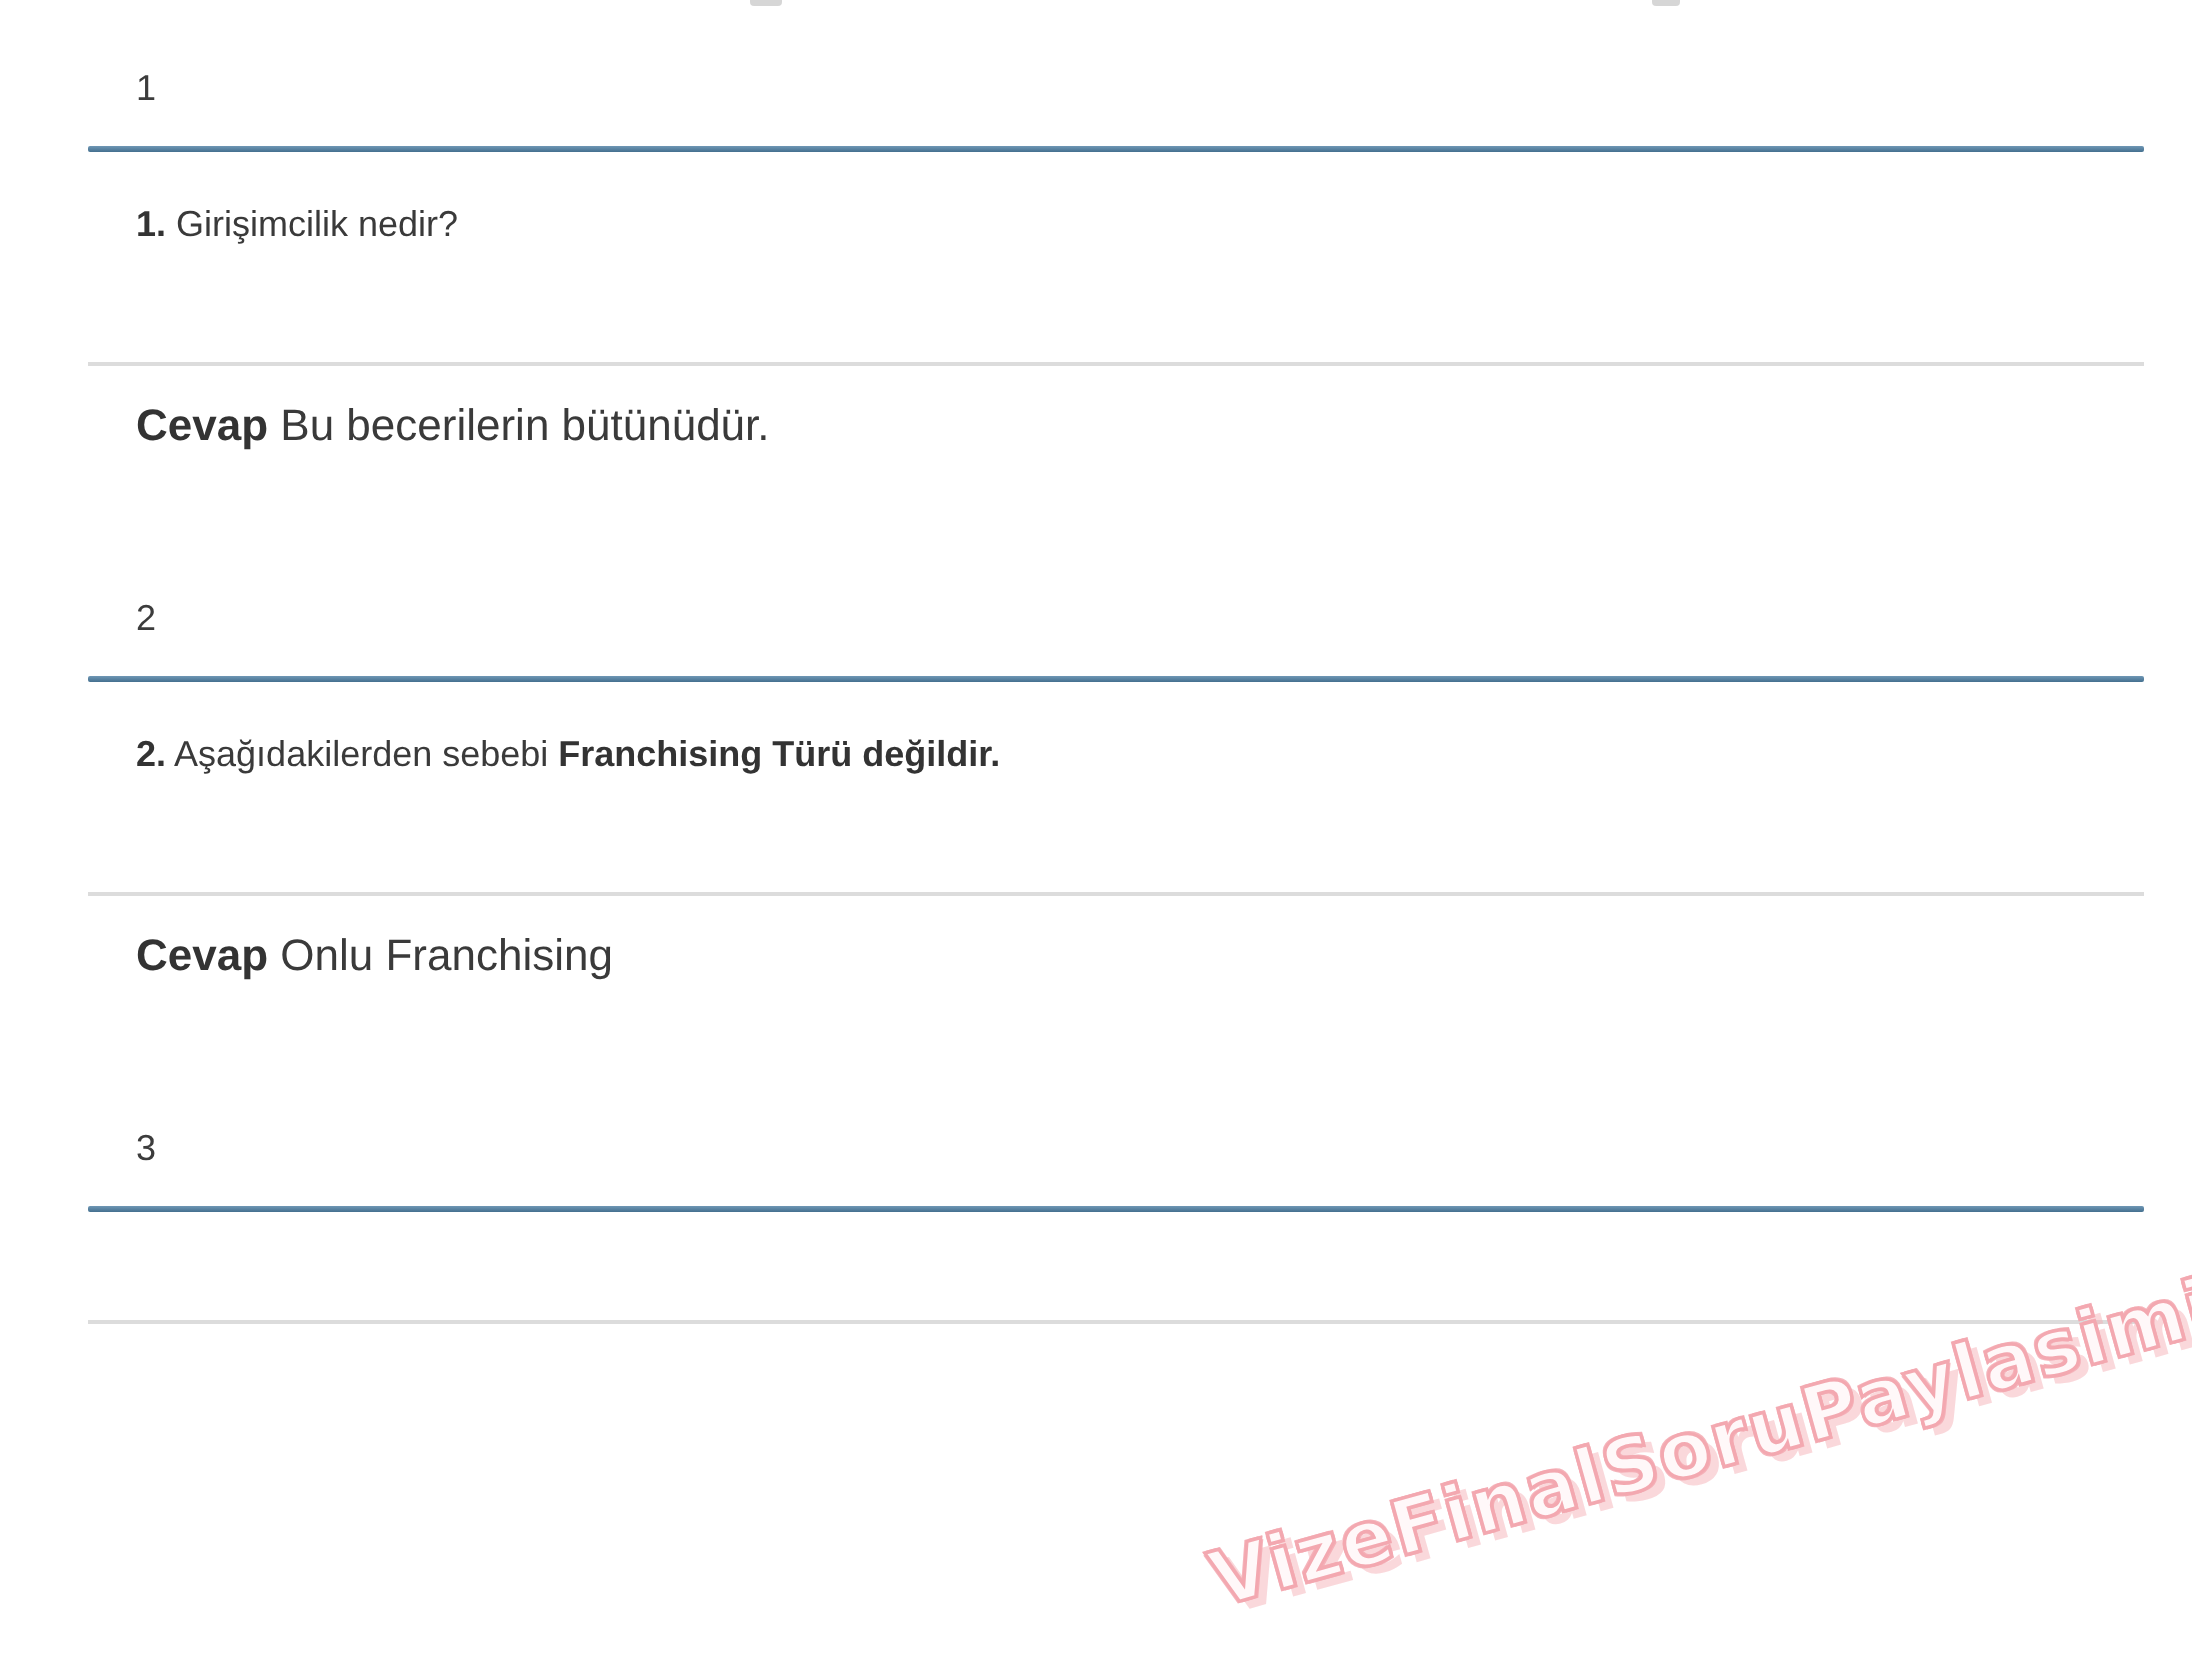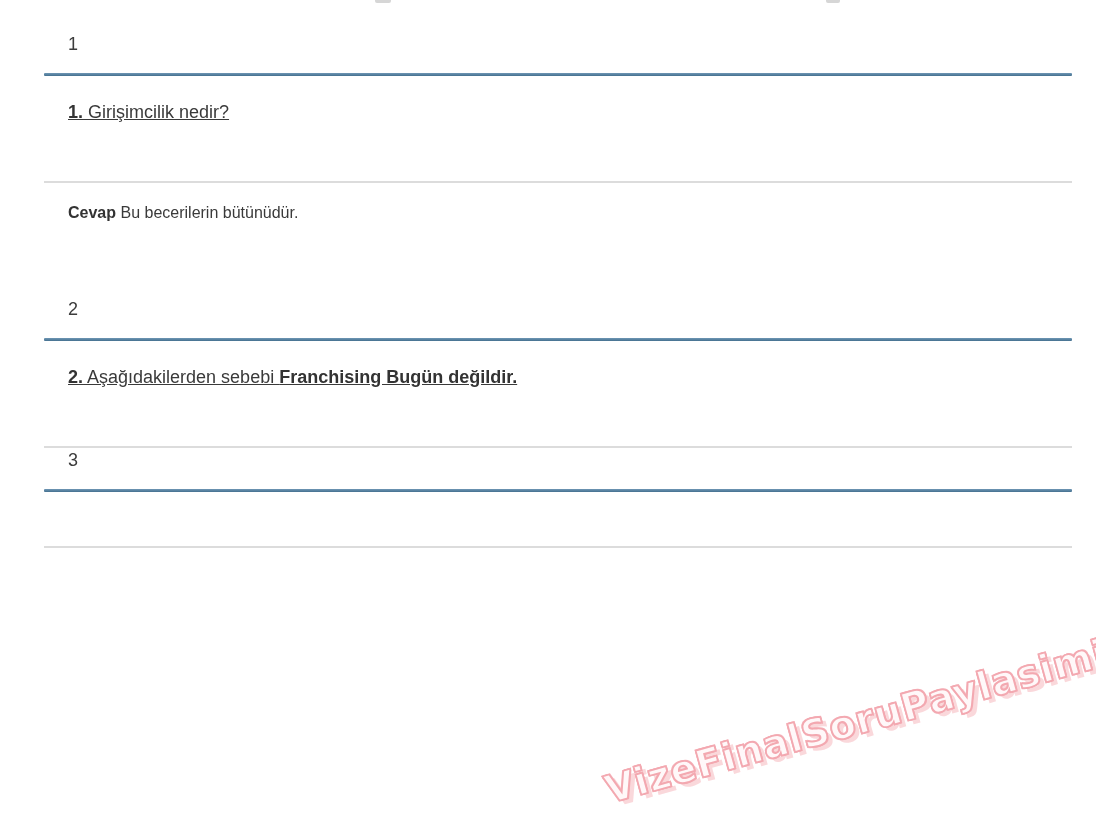--- a/index.html
+++ b/index.html
@@ -36,7 +36,6 @@
     max-width: 1000px;
     font-size: 18px;
     line-height: 29px;
-    text-decoration: underline;
   }
   .rule-gray {
     margin-left: 44px;

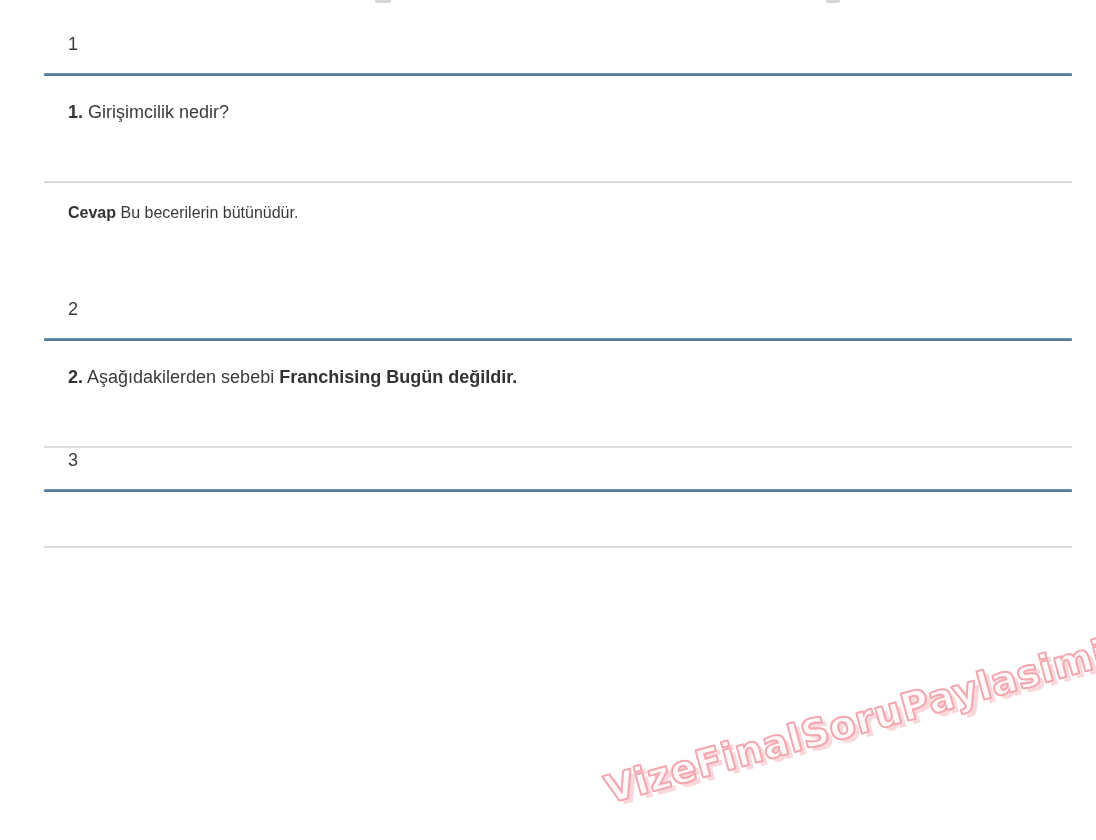--- a/index.html
+++ b/index.html
@@ -47,7 +47,7 @@
   .answer {
     margin: 15px 68px 70px 68px;
     max-width: 1000px;
-    font-size: 16px;
+    font-size: 22px;
     line-height: 29px;
   }
   strong { font-weight: 700; color: #333333; }

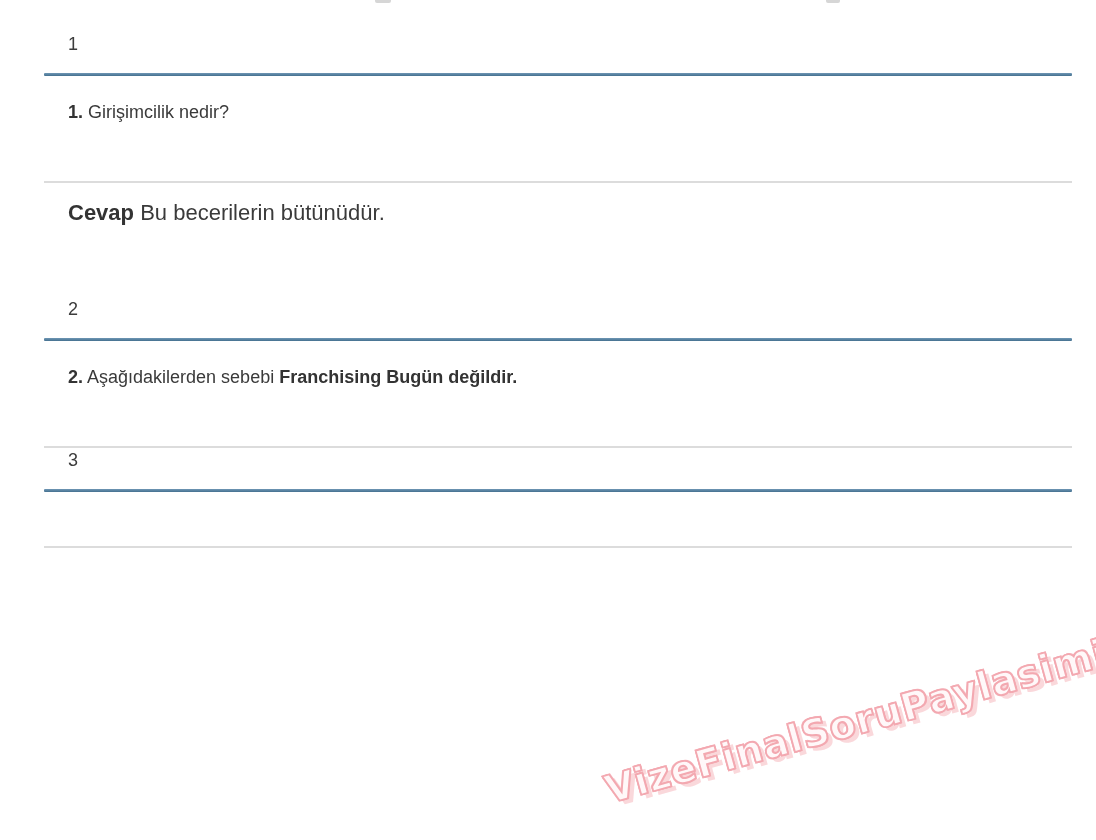--- a/index.html
+++ b/index.html
@@ -103,7 +103,7 @@
   <section class="qa-block">
     <div class="qa-index">2</div>
     <div class="rule-blue"></div>
-    <p class="question"><strong>2.</strong><span> Aşağıdakilerden sebebi </span><strong>Franchising Bugün değildir.</strong></p>
+    <p class="question"><strong>2.</strong><span> Aşağıdakilerden sebebi </span><strong>Franchising Türü değildir.</strong></p>
     <div class="rule-gray"></div>
   </section>
 

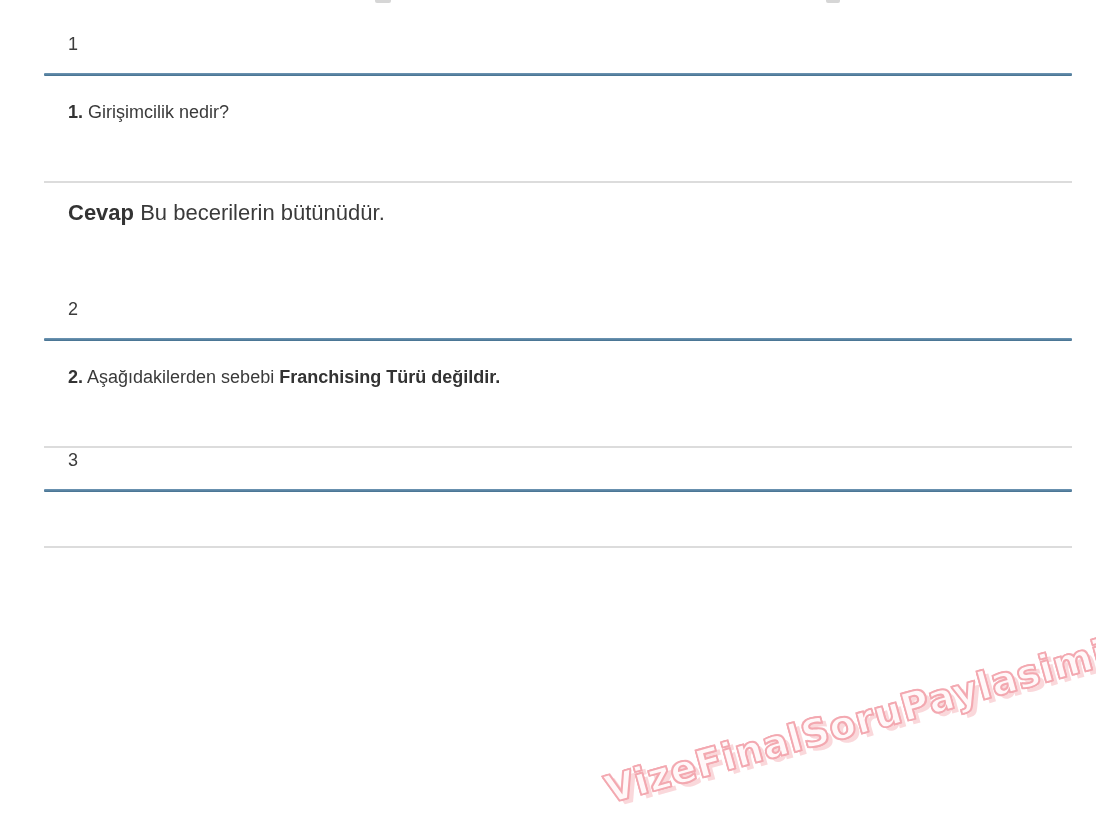--- a/index.html
+++ b/index.html
@@ -105,6 +105,7 @@
     <div class="rule-blue"></div>
     <p class="question"><strong>2.</strong><span> Aşağıdakilerden sebebi </span><strong>Franchising Türü değildir.</strong></p>
     <div class="rule-gray"></div>
+    <p class="answer"><strong>Cevap</strong><span> Onlu Franchising</span></p>
   </section>
 
   <section class="qa-block">

